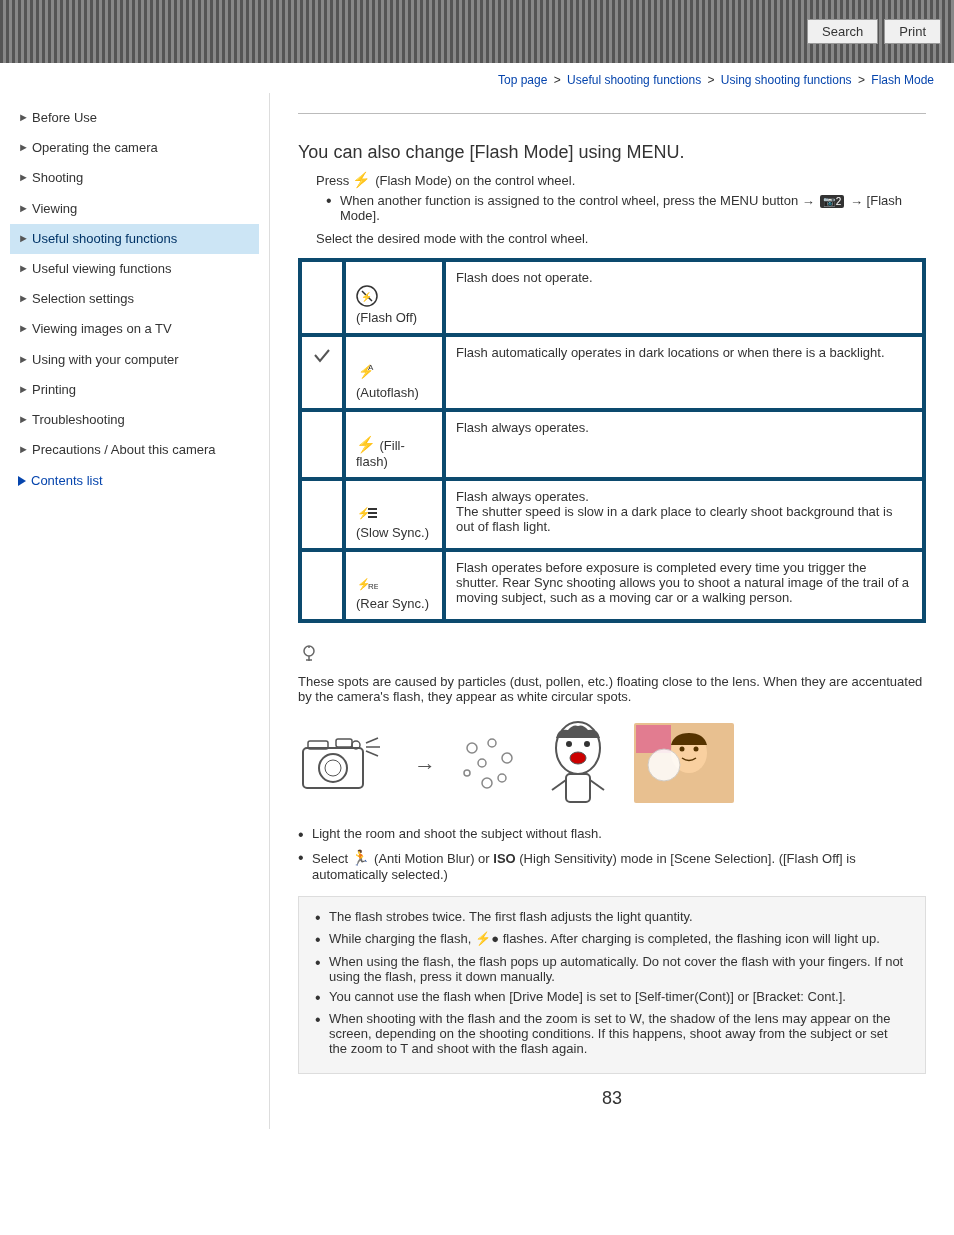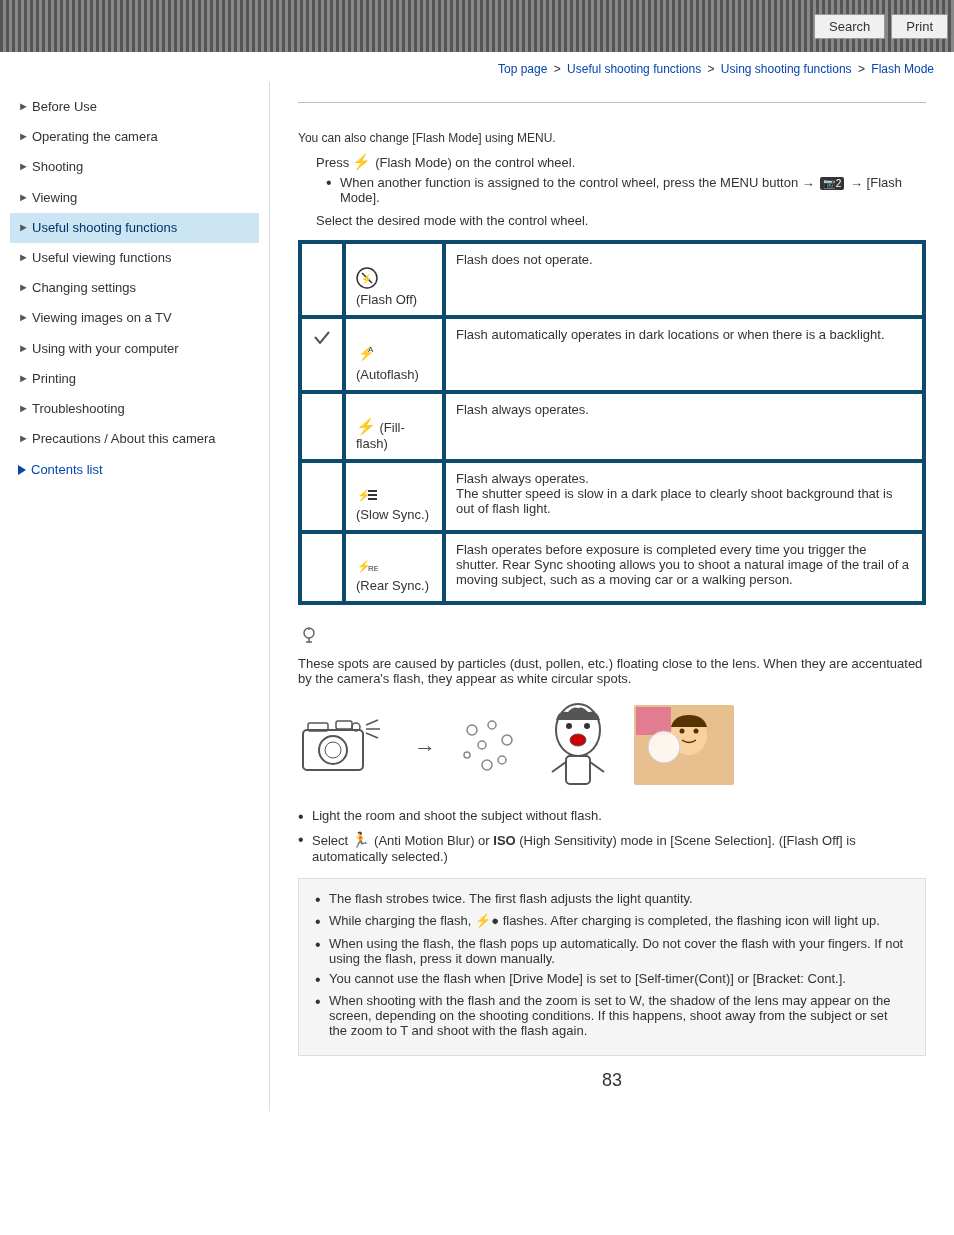--- a/index.html
+++ b/index.html
@@ -8,11 +8,11 @@
     
     .header {
       background: repeating-linear-gradient(90deg, #555 0px, #555 3px, #888 3px, #888 6px, #555 6px);
-      height: 52px;
+      height: 63px;
       display: flex;
       align-items: center;
       justify-content: flex-end;
-      padding-right: 6px;
+      padding-right: 13px;
     }
     .header-btn {
       background: #f0f0f0;

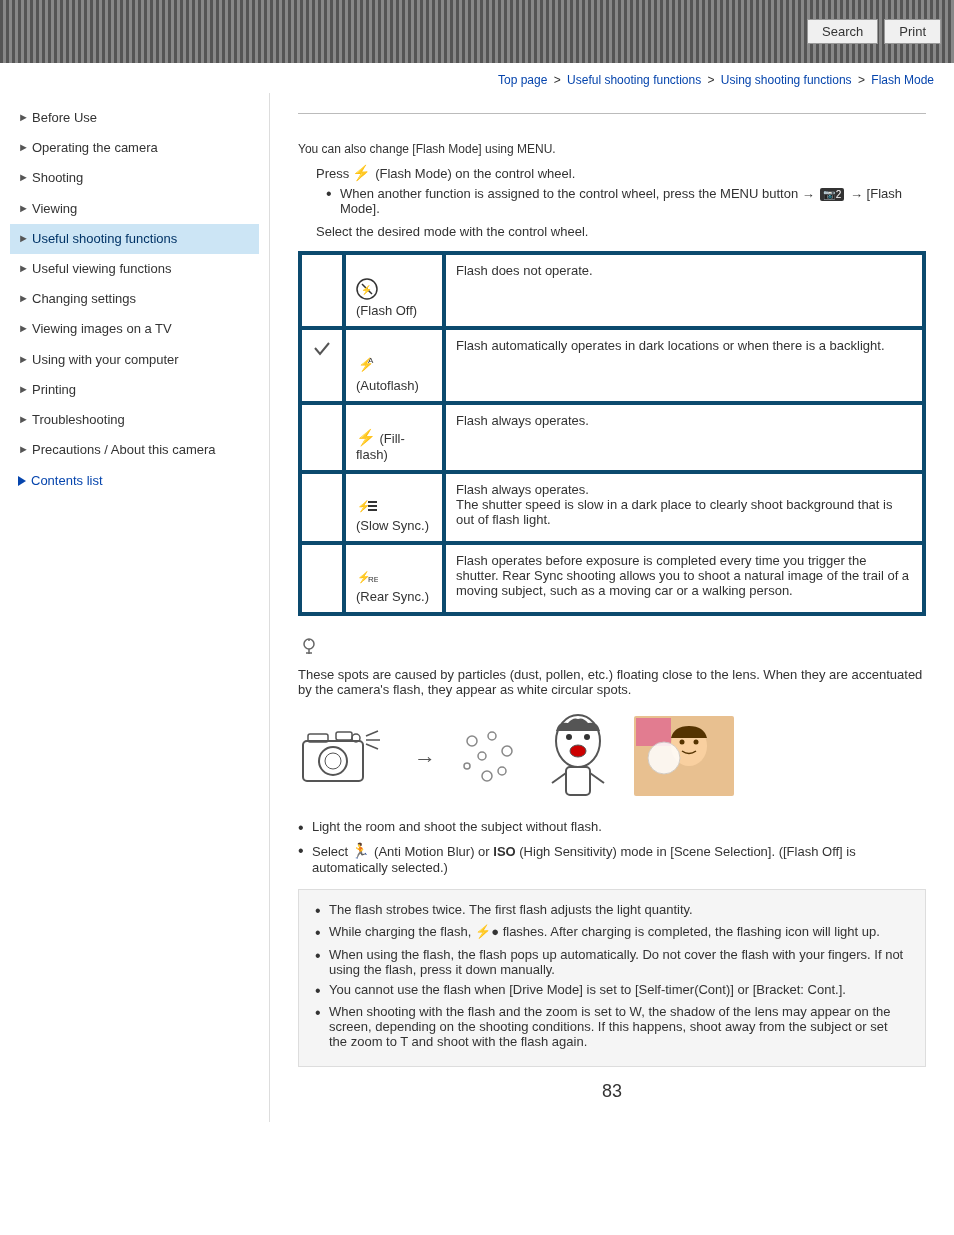--- a/index.html
+++ b/index.html
@@ -102,7 +102,7 @@
     }
 
     .intro-text {
-      font-size: 12px;
+      font-size: 18px;
       margin-bottom: 8px;
       margin-top: 28px;
     }

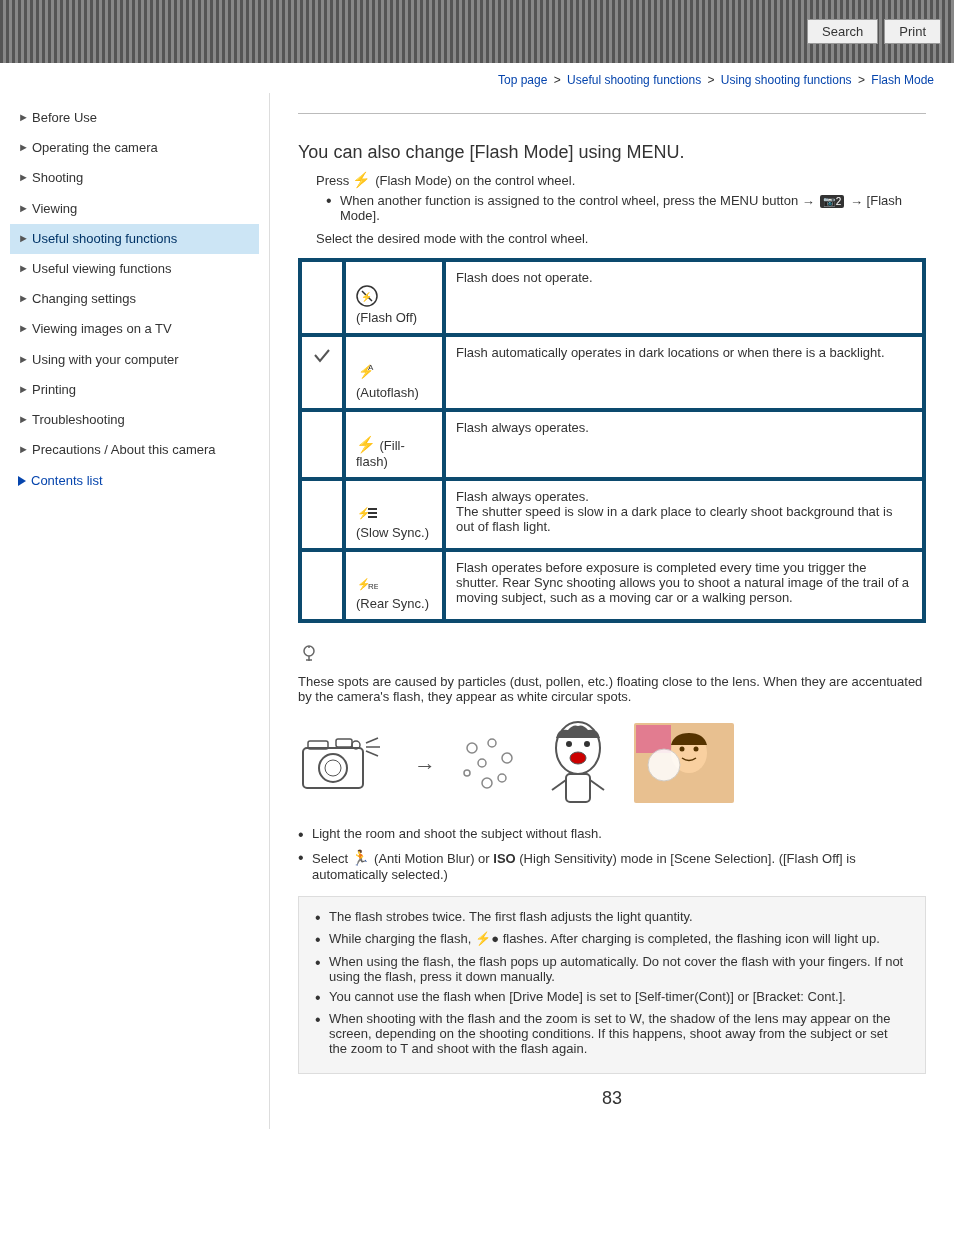--- a/index.html
+++ b/index.html
@@ -282,7 +282,7 @@
     </div>
     <div class="sidebar-item">
       <span class="sidebar-arrow">►</span>
-      <span class="sidebar-label">Changing settings</span>
+      <span class="sidebar-label">Selection settings</span>
     </div>
     <div class="sidebar-item">
       <span class="sidebar-arrow">►</span>

